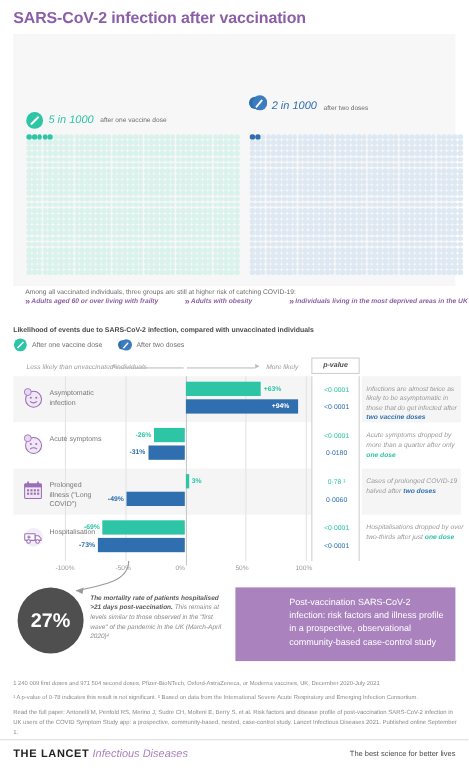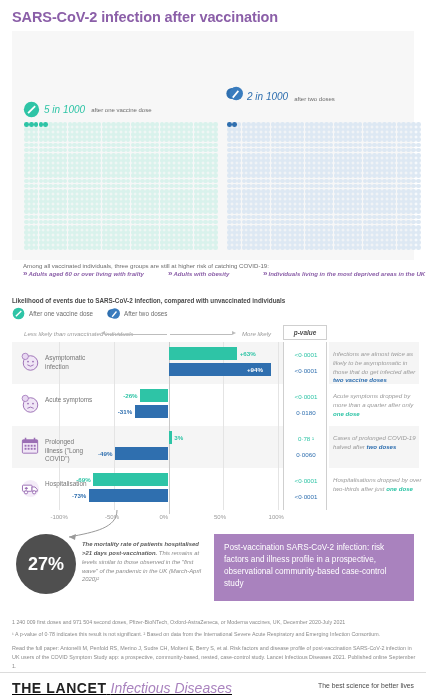--- a/index.html
+++ b/index.html
@@ -153,7 +153,7 @@
     background: #A982BE; color: #fff; padding: 8px 10px;
   }
   .readmore .rm-head { font-size: 7.1px; font-weight: bold; margin-bottom: 3px; }
-  .readmore .rm-body { font-size: 8.2px; line-height: 1.48; }
+  .readmore .rm-body { font-size: 8.2px; line-height: 1.48; margin-left: 39px; }
 
   
   .fn { position: absolute; left: 12px; width: 404px; color: #8a8a8a; }

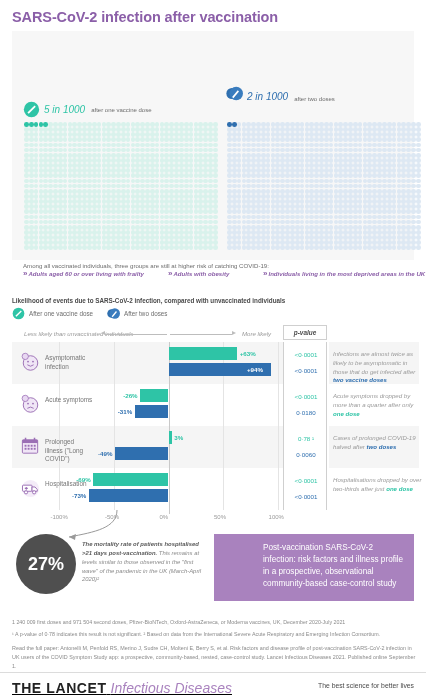--- a/index.html
+++ b/index.html
@@ -162,7 +162,7 @@
   .fn3 { top: 644px; font-size: 5.4px; line-height: 1.65; }
 
   .footer-rule { position: absolute; left: 0; top: 672px; width: 426px; height: 1px; background: #dcdcdc; }
-  .brand { position: absolute; left: 12px; top: 680px; font-size: 14px; text-decoration: underline; }
+  .brand { position: absolute; left: 12px; top: 680px; font-size: 10px; }
   .brand .lancet { font-weight: bold; color: #222; letter-spacing: 0.6px; }
   .brand .journal { color: #A982BE; font-style: italic; }
   .tagline { position: absolute; right: 12px; top: 682px; font-size: 6.8px; color: #4a4a4a; }

